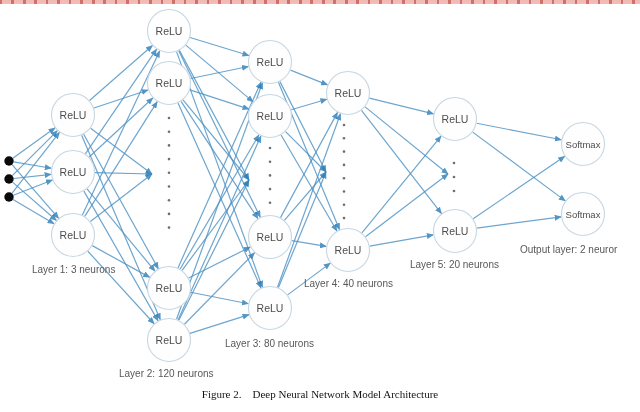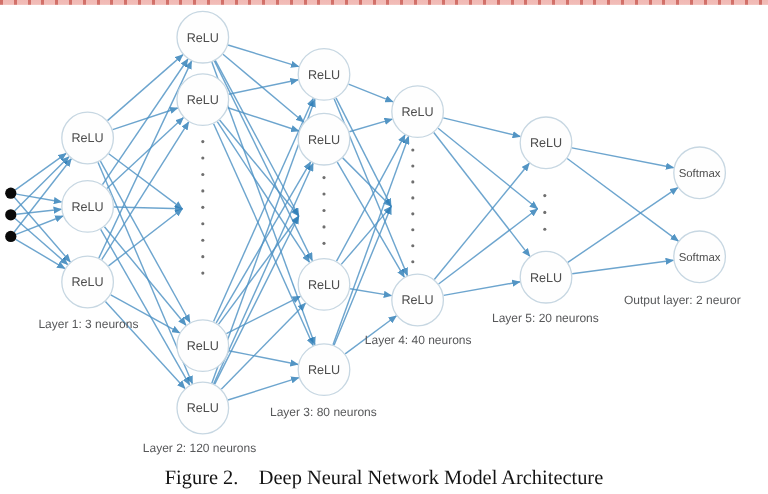--- a/index.html
+++ b/index.html
@@ -12,7 +12,7 @@
   svg.net{position:absolute;left:0;top:0;}
   svg.net text{font-family:"Liberation Sans","DejaVu Sans",sans-serif;}
   .caption{position:absolute;left:0;top:388px;width:640px;text-align:center;
-           font-family:"Liberation Serif","DejaVu Serif",serif;font-size:17px;color:#141414;
+           font-family:"Liberation Serif","DejaVu Serif",serif;font-size:11px;color:#141414;
            white-space:pre;}
 </style>
 </head>

